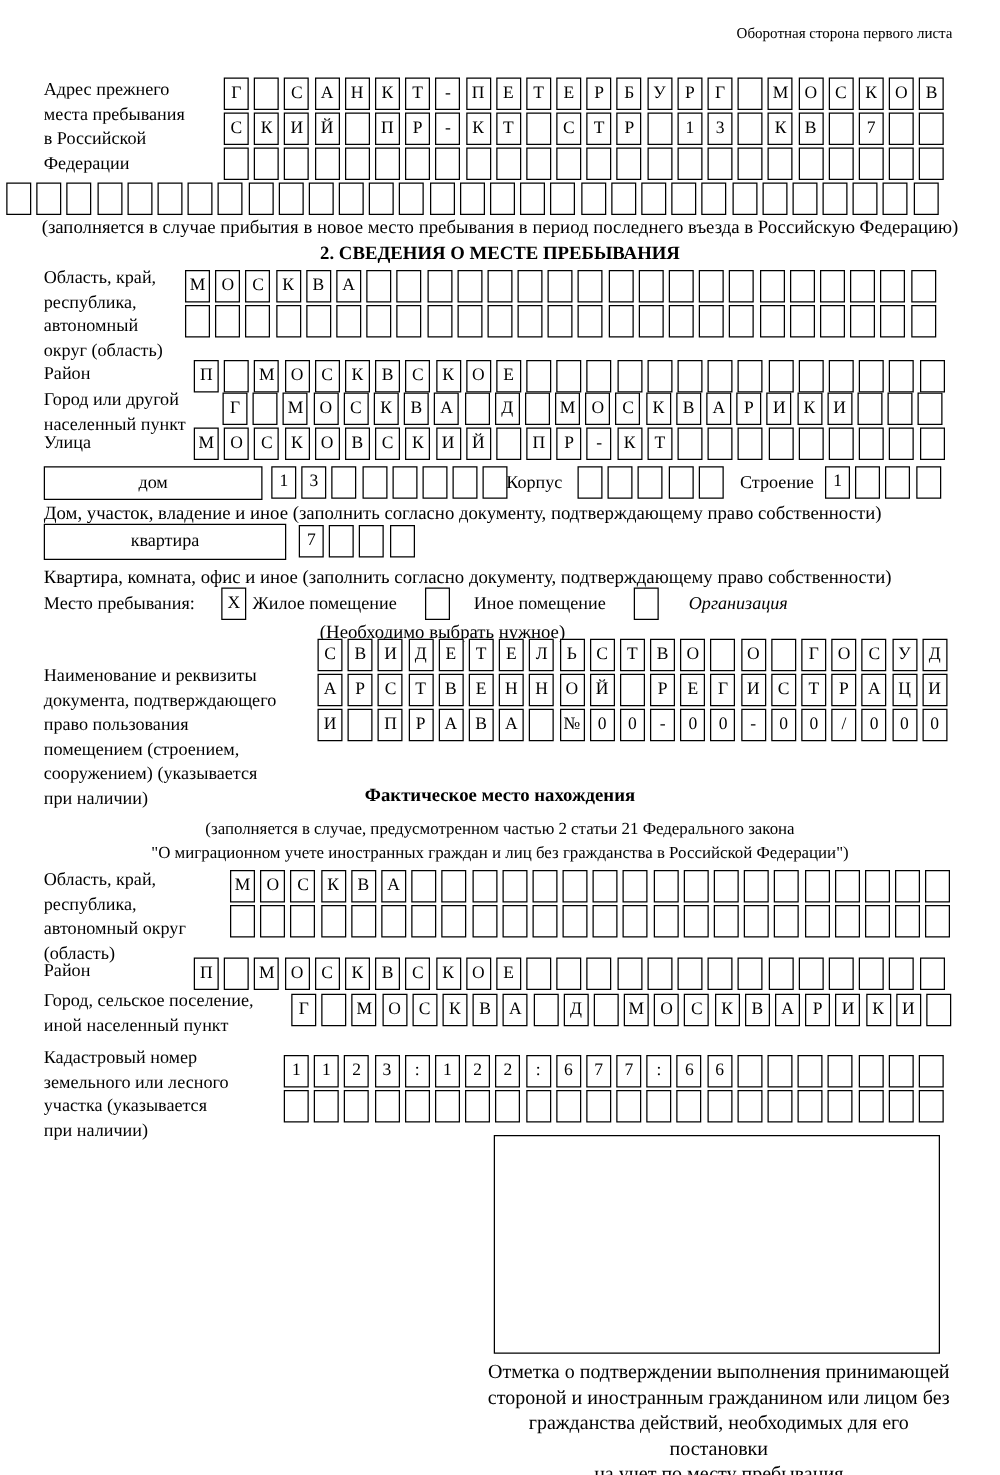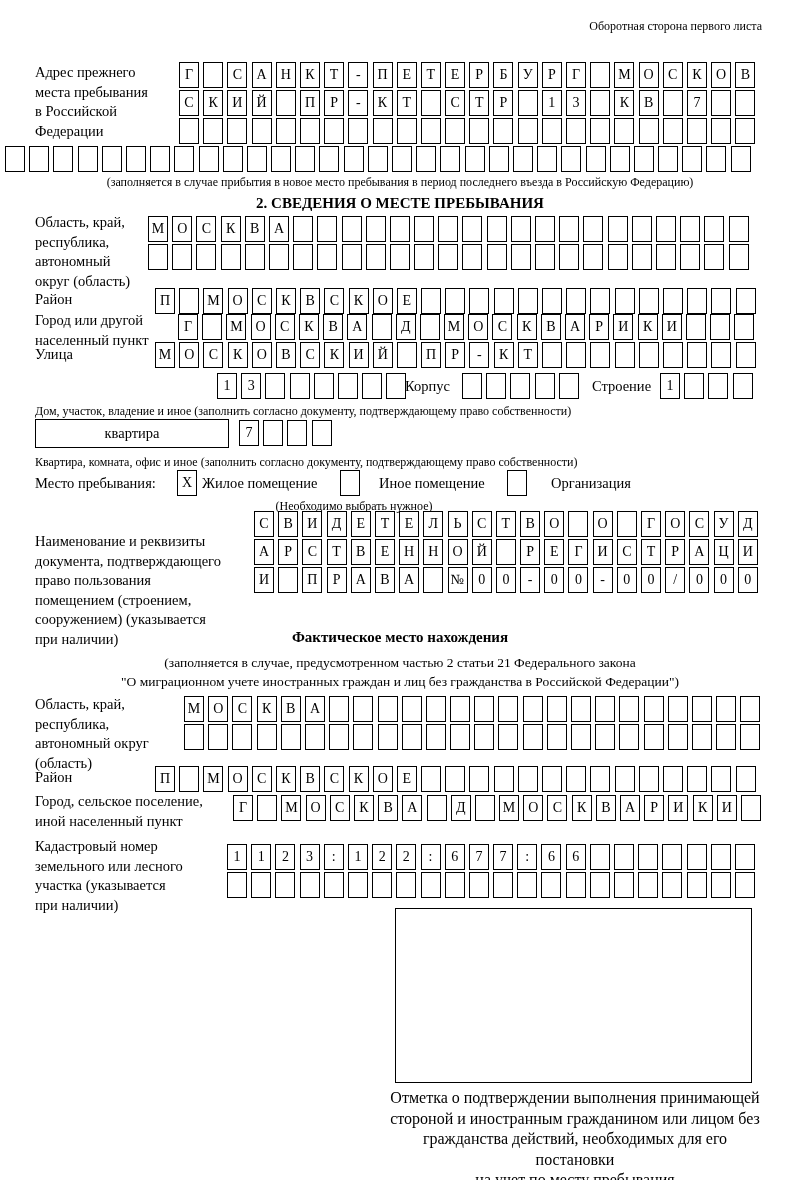--- a/index.html
+++ b/index.html
@@ -9,7 +9,7 @@
   }
   .abs { position:absolute; }
   .lbl { position:absolute; font-size:14.5px; line-height:19.5px; white-space:pre-line; }
-  .cap { position:absolute; font-size:12px; line-height:18px; }
+  .cap { position:absolute; font-size:15px; line-height:18px; }
   .center { left:0; width:800px; text-align:center; }
   .title { position:absolute; font-weight:bold; font-size:15px; }
   .cellrow { position:absolute; display:flex; }

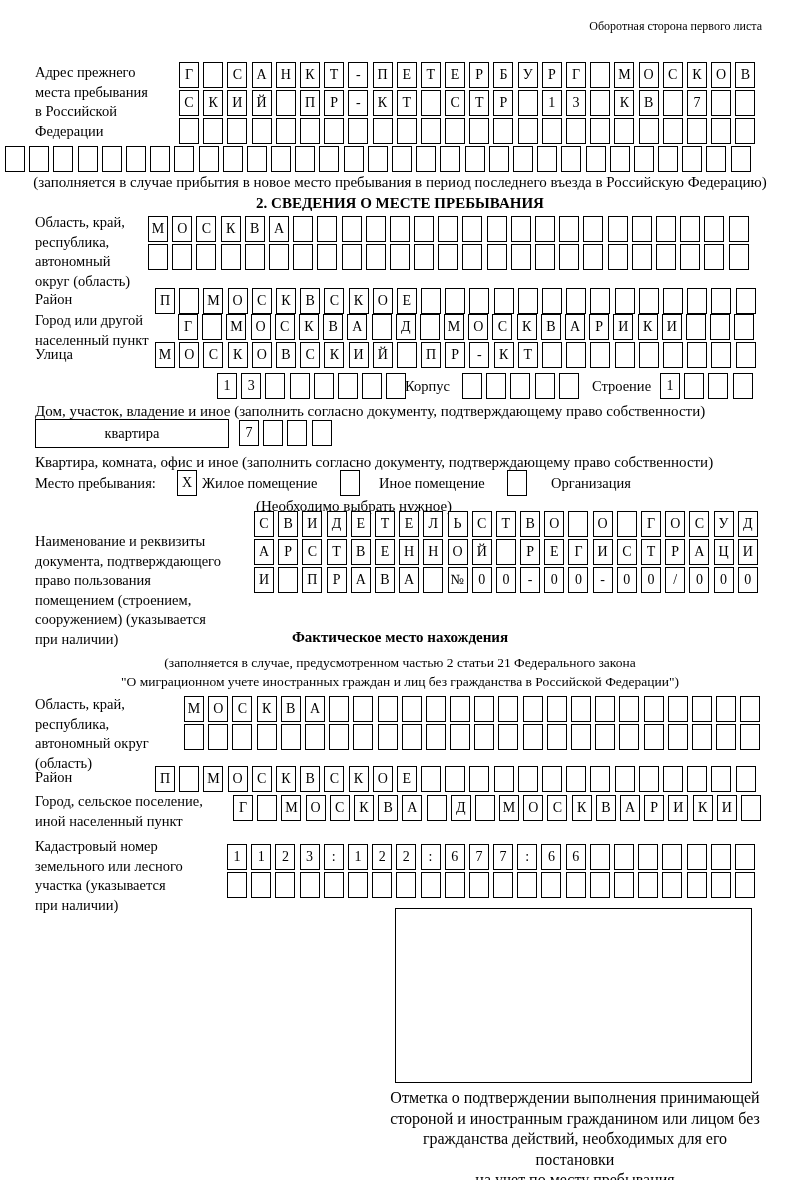--- a/index.html
+++ b/index.html
@@ -301,6 +301,7 @@
       <div class="cell"></div>
     </div>
 
+  <div class="boxfield" style="left:35px; top:373px; width:175px; height:27px;">дом</div>
   <div class="cellrow" style="left:217px; top:373px;">
       <div class="cell">1</div>
       <div class="cell">3</div>

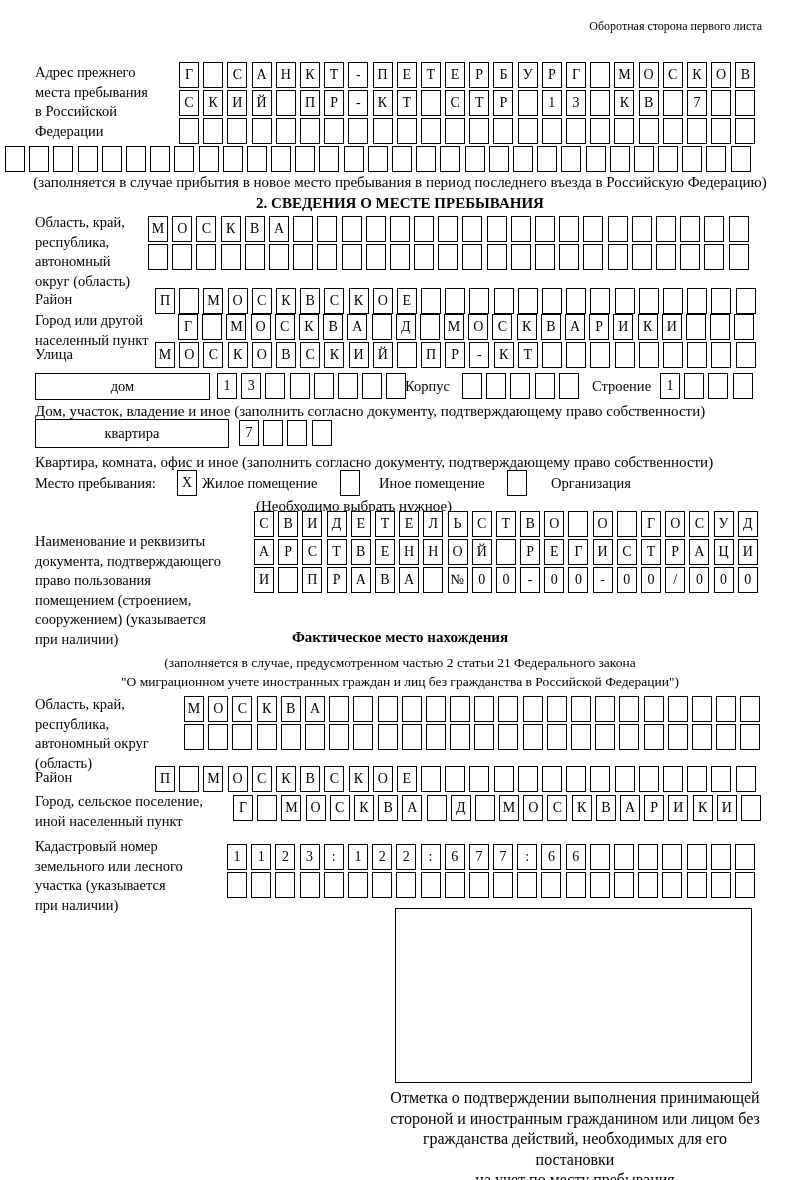--- a/index.html
+++ b/index.html
@@ -344,7 +344,7 @@
   <div class="checkbox" style="left:340px; top:470px;"></div>
   <div class="lbl" style="left:379px; top:474px;">Иное помещение</div>
   <div class="checkbox" style="left:507px; top:470px;"></div>
-  <div class="lbl" style="left:551px; top:474px;">Организация</div>
+  <div class="lbl" style="left:551px; top:474px;font-style:italic;">Организация</div>
   <div class="cap" style="left:254px; top:497px; width:200px; text-align:center;">(Необходимо выбрать нужное)</div>
 
   <div class="lbl pre" style="left:35px; top:512px; width:215px;margin-top:20px;">Наименование и реквизиты

